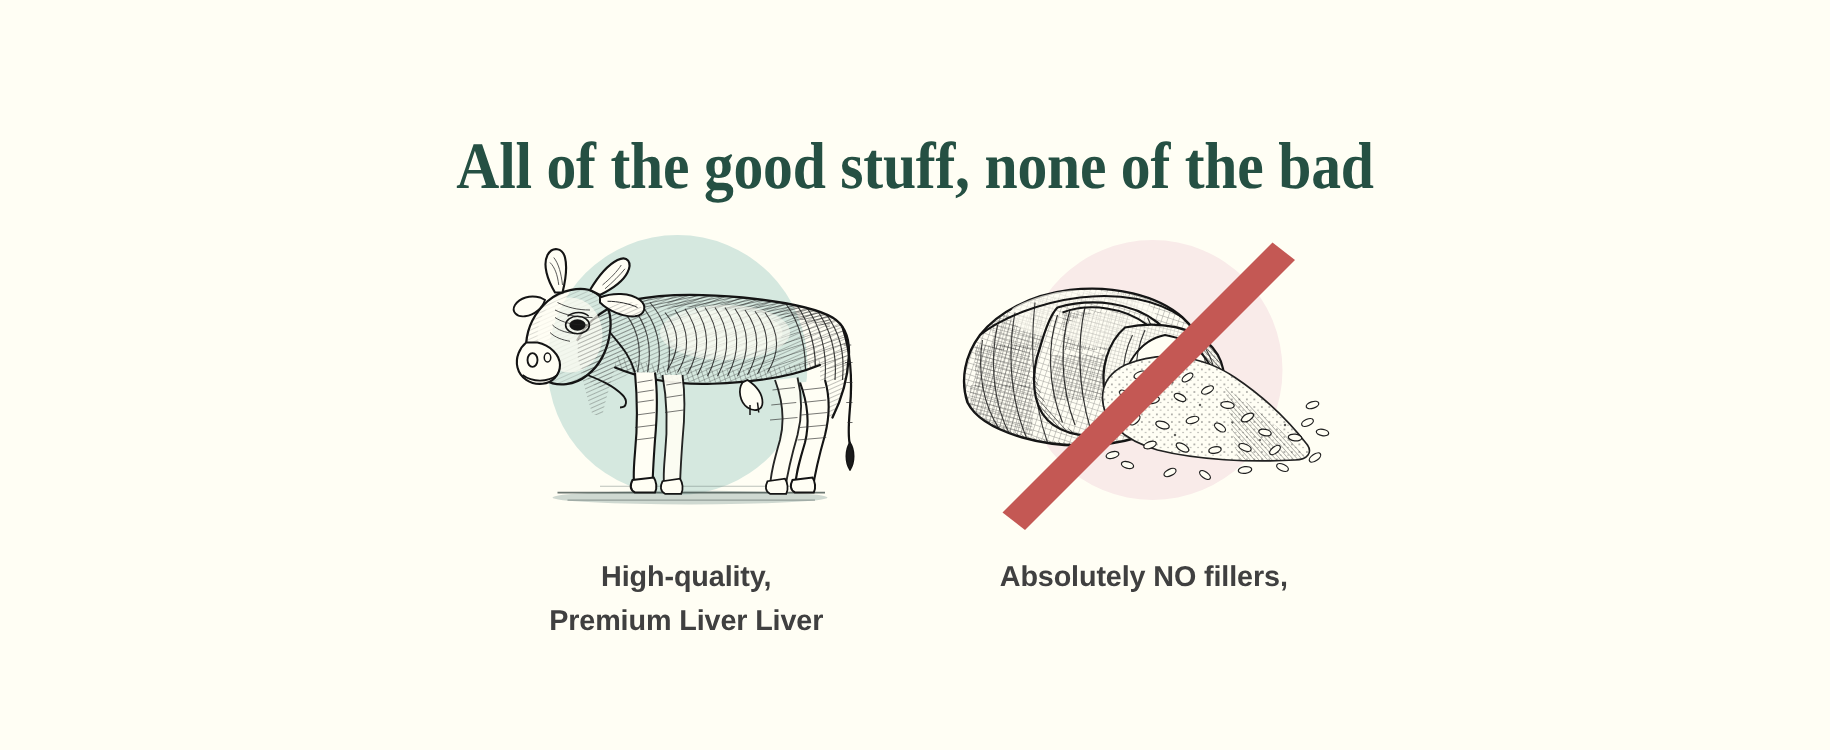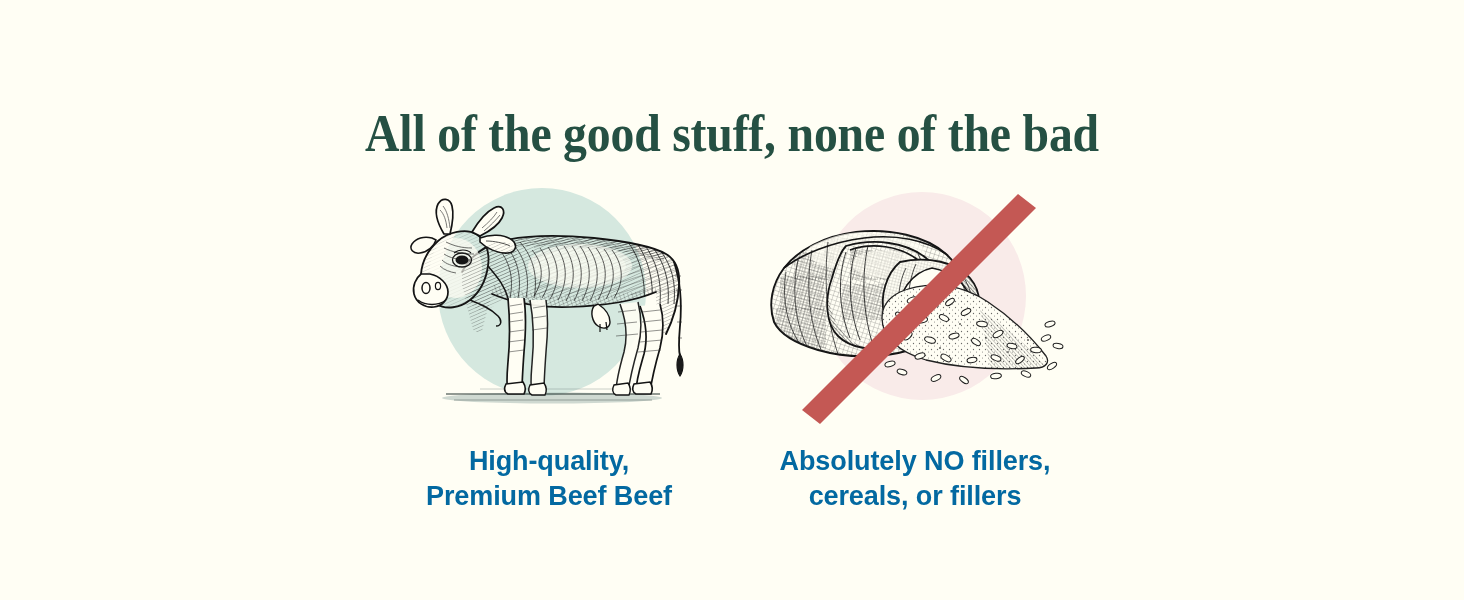--- a/index.html
+++ b/index.html
@@ -67,9 +67,9 @@
     text-align: center;
     font-family: "Liberation Sans", sans-serif;
     font-weight: bold;
-    font-size: 27px;
+    font-size: 23px;
     line-height: 35px;
-    color: #0369a1;
+    color: #404040;
     letter-spacing: -0.1px;
   }
   .caption .line {

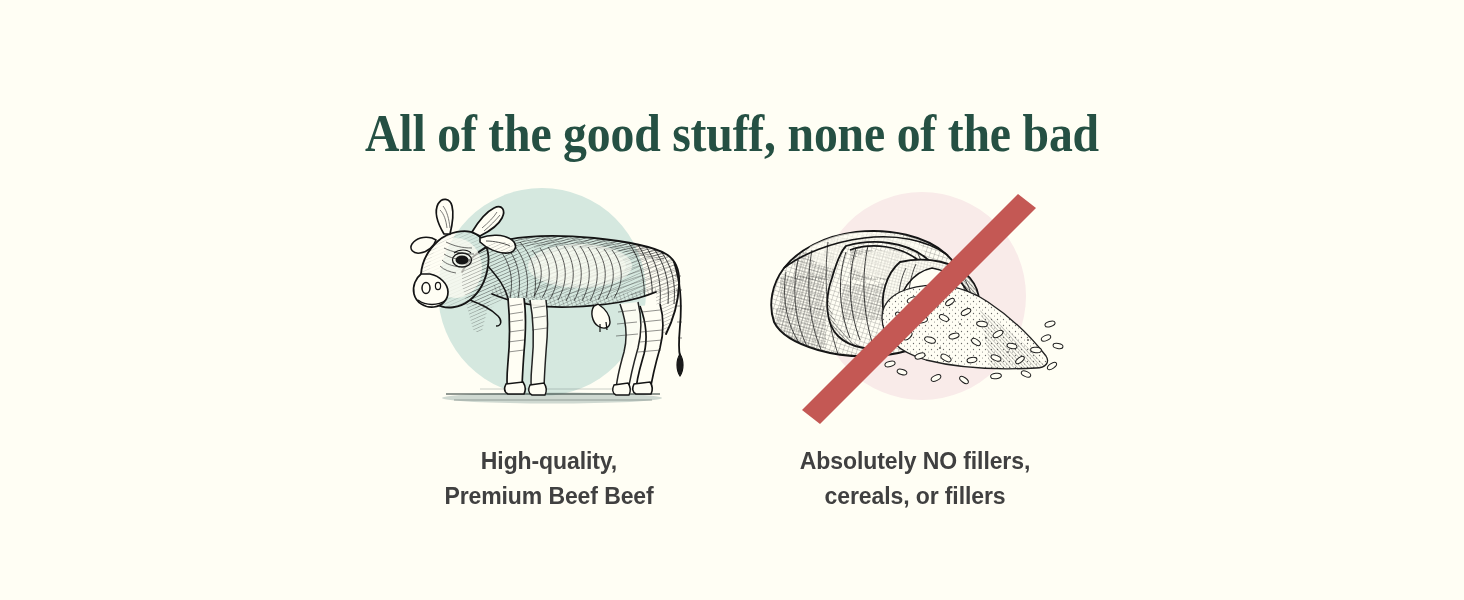--- a/index.html
+++ b/index.html
@@ -282,7 +282,7 @@
       </div>
       <div class="caption">
         <span class="line">High-quality,</span>
-        <span class="line">Premium Beef Beef</span>
+        <span class="line">Premium Liver Liver</span>
       </div>
     </div>
 

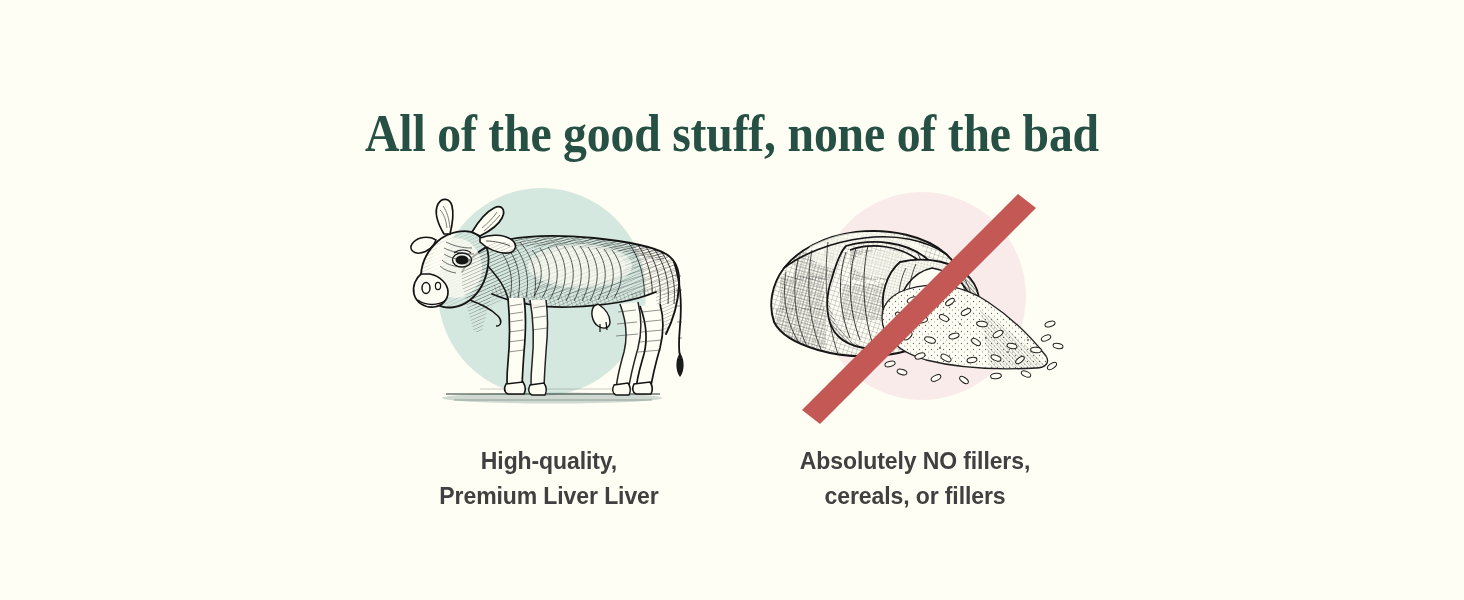--- a/index.html
+++ b/index.html
@@ -461,7 +461,6 @@
       </div>
       <div class="caption">
         <span class="line">Absolutely NO fillers,</span>
-        <span class="line">cereals, or fillers</span>
       </div>
     </div>
 

